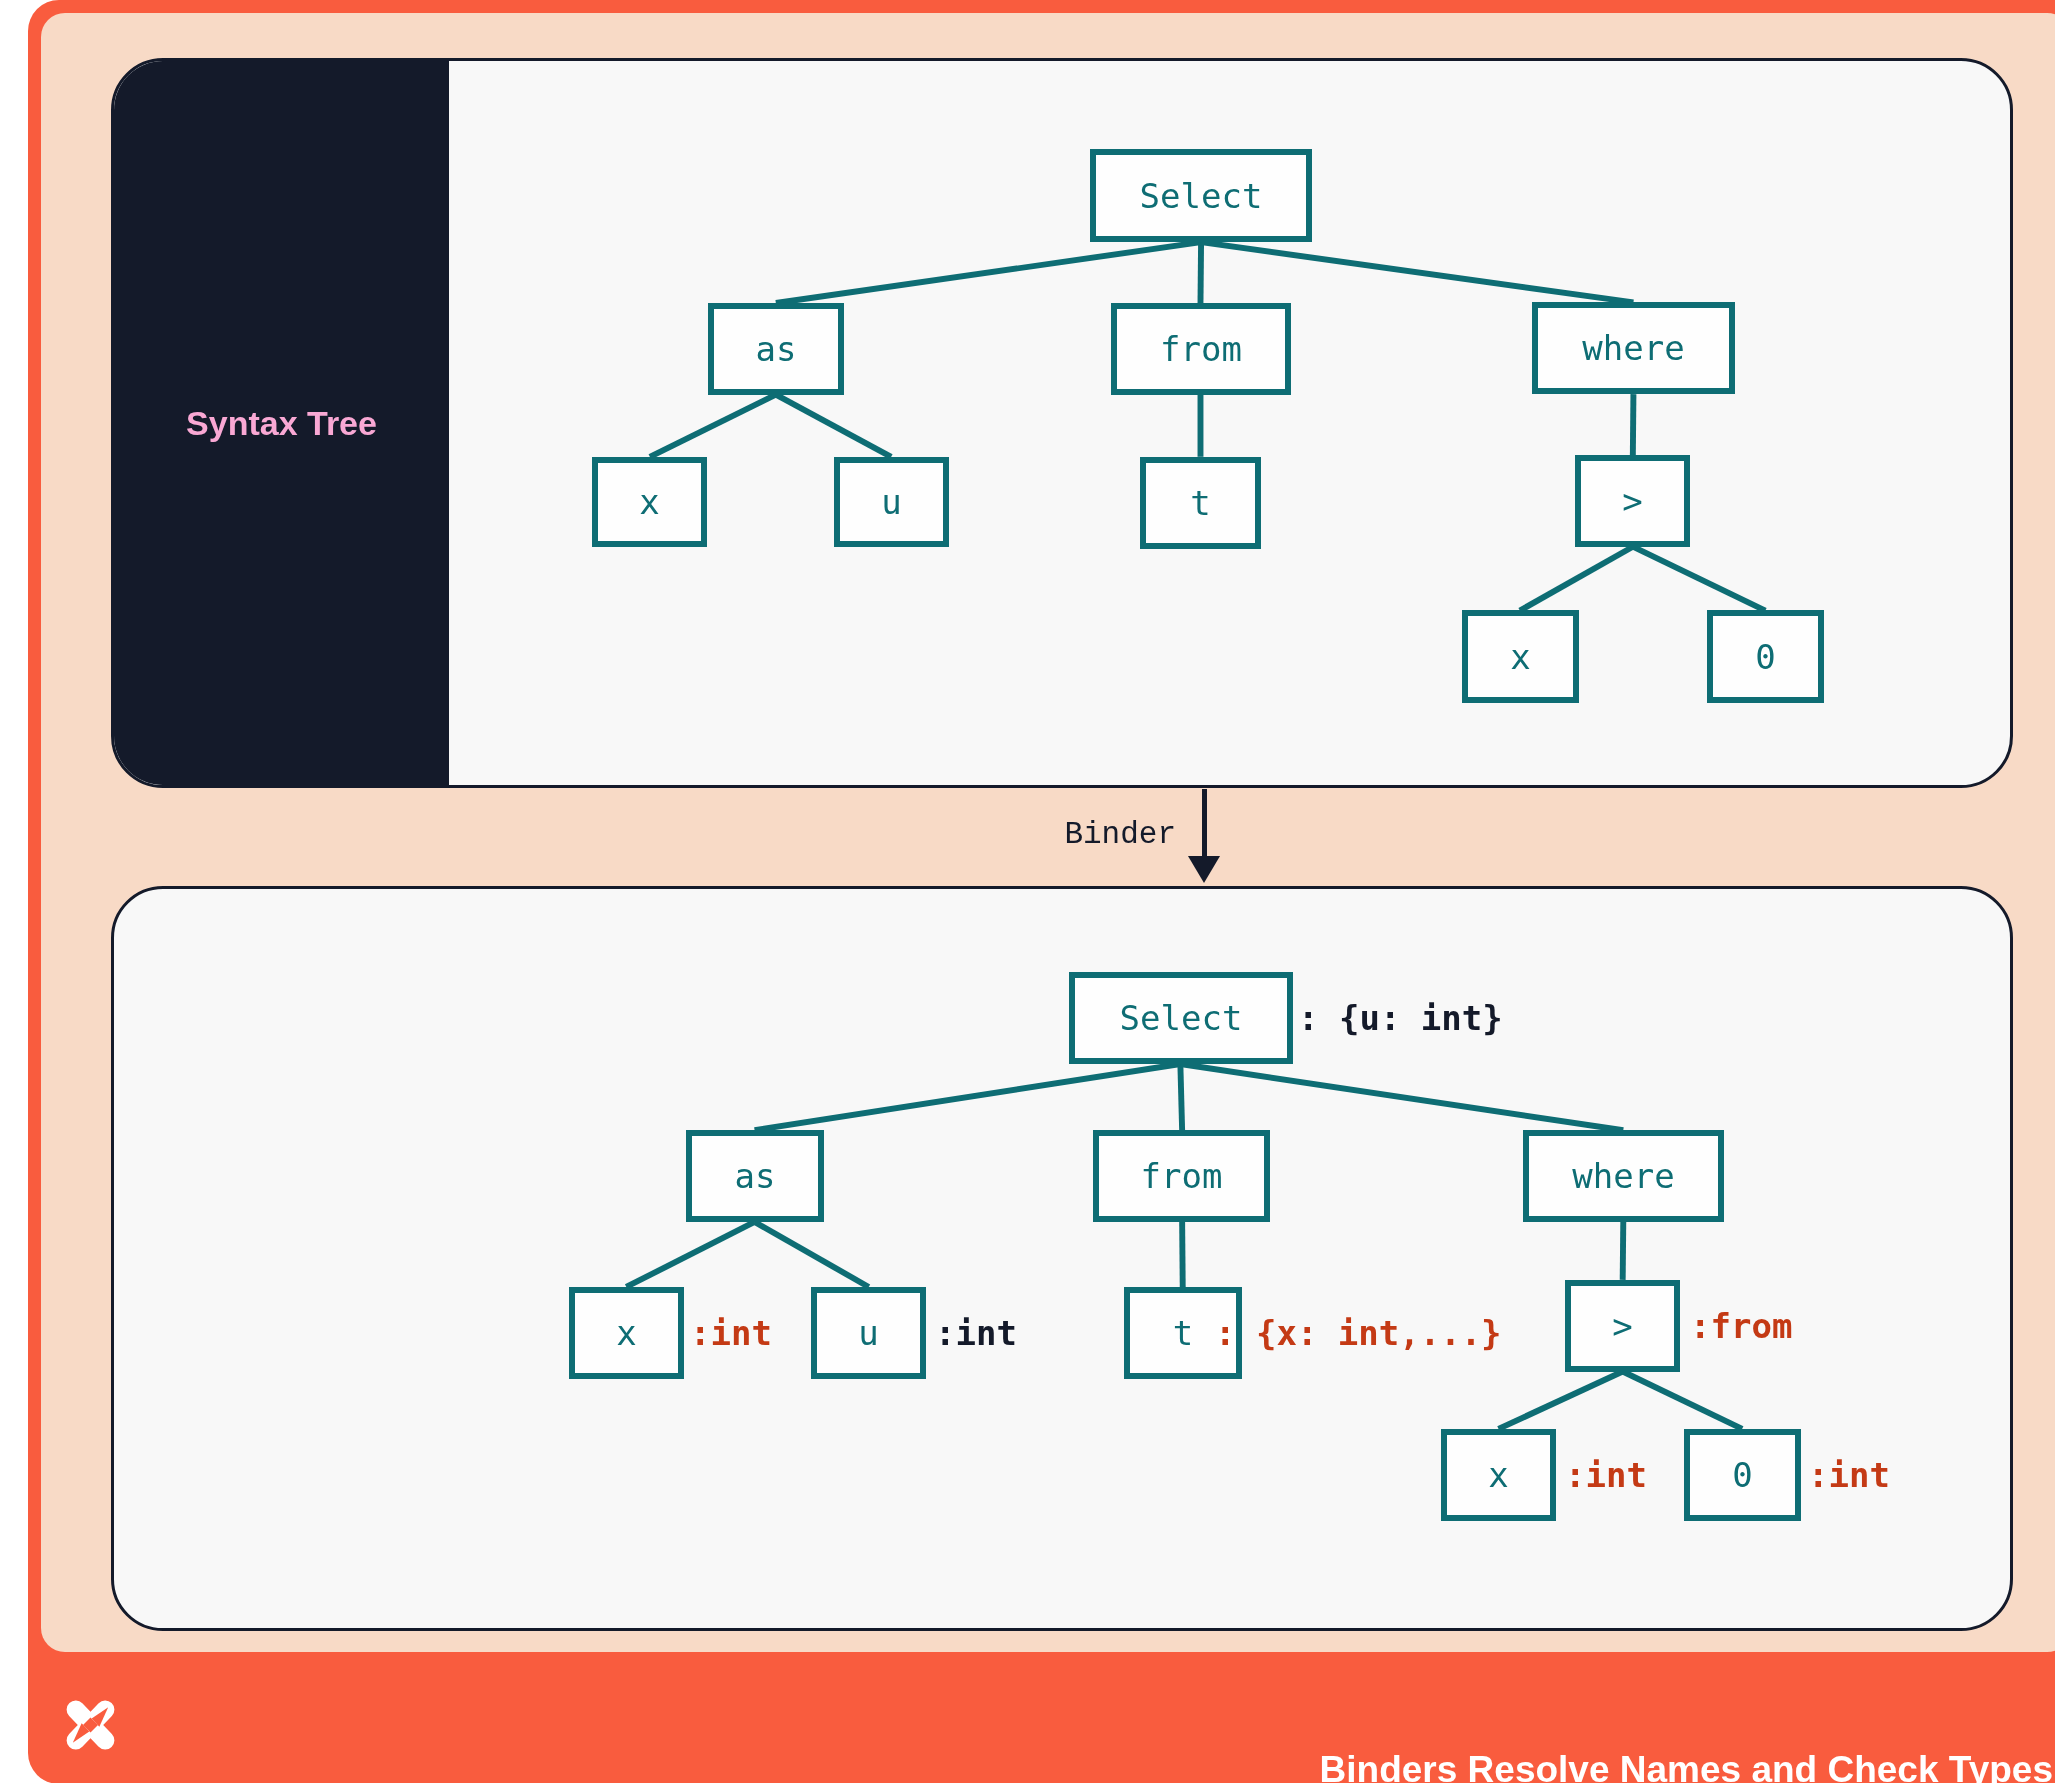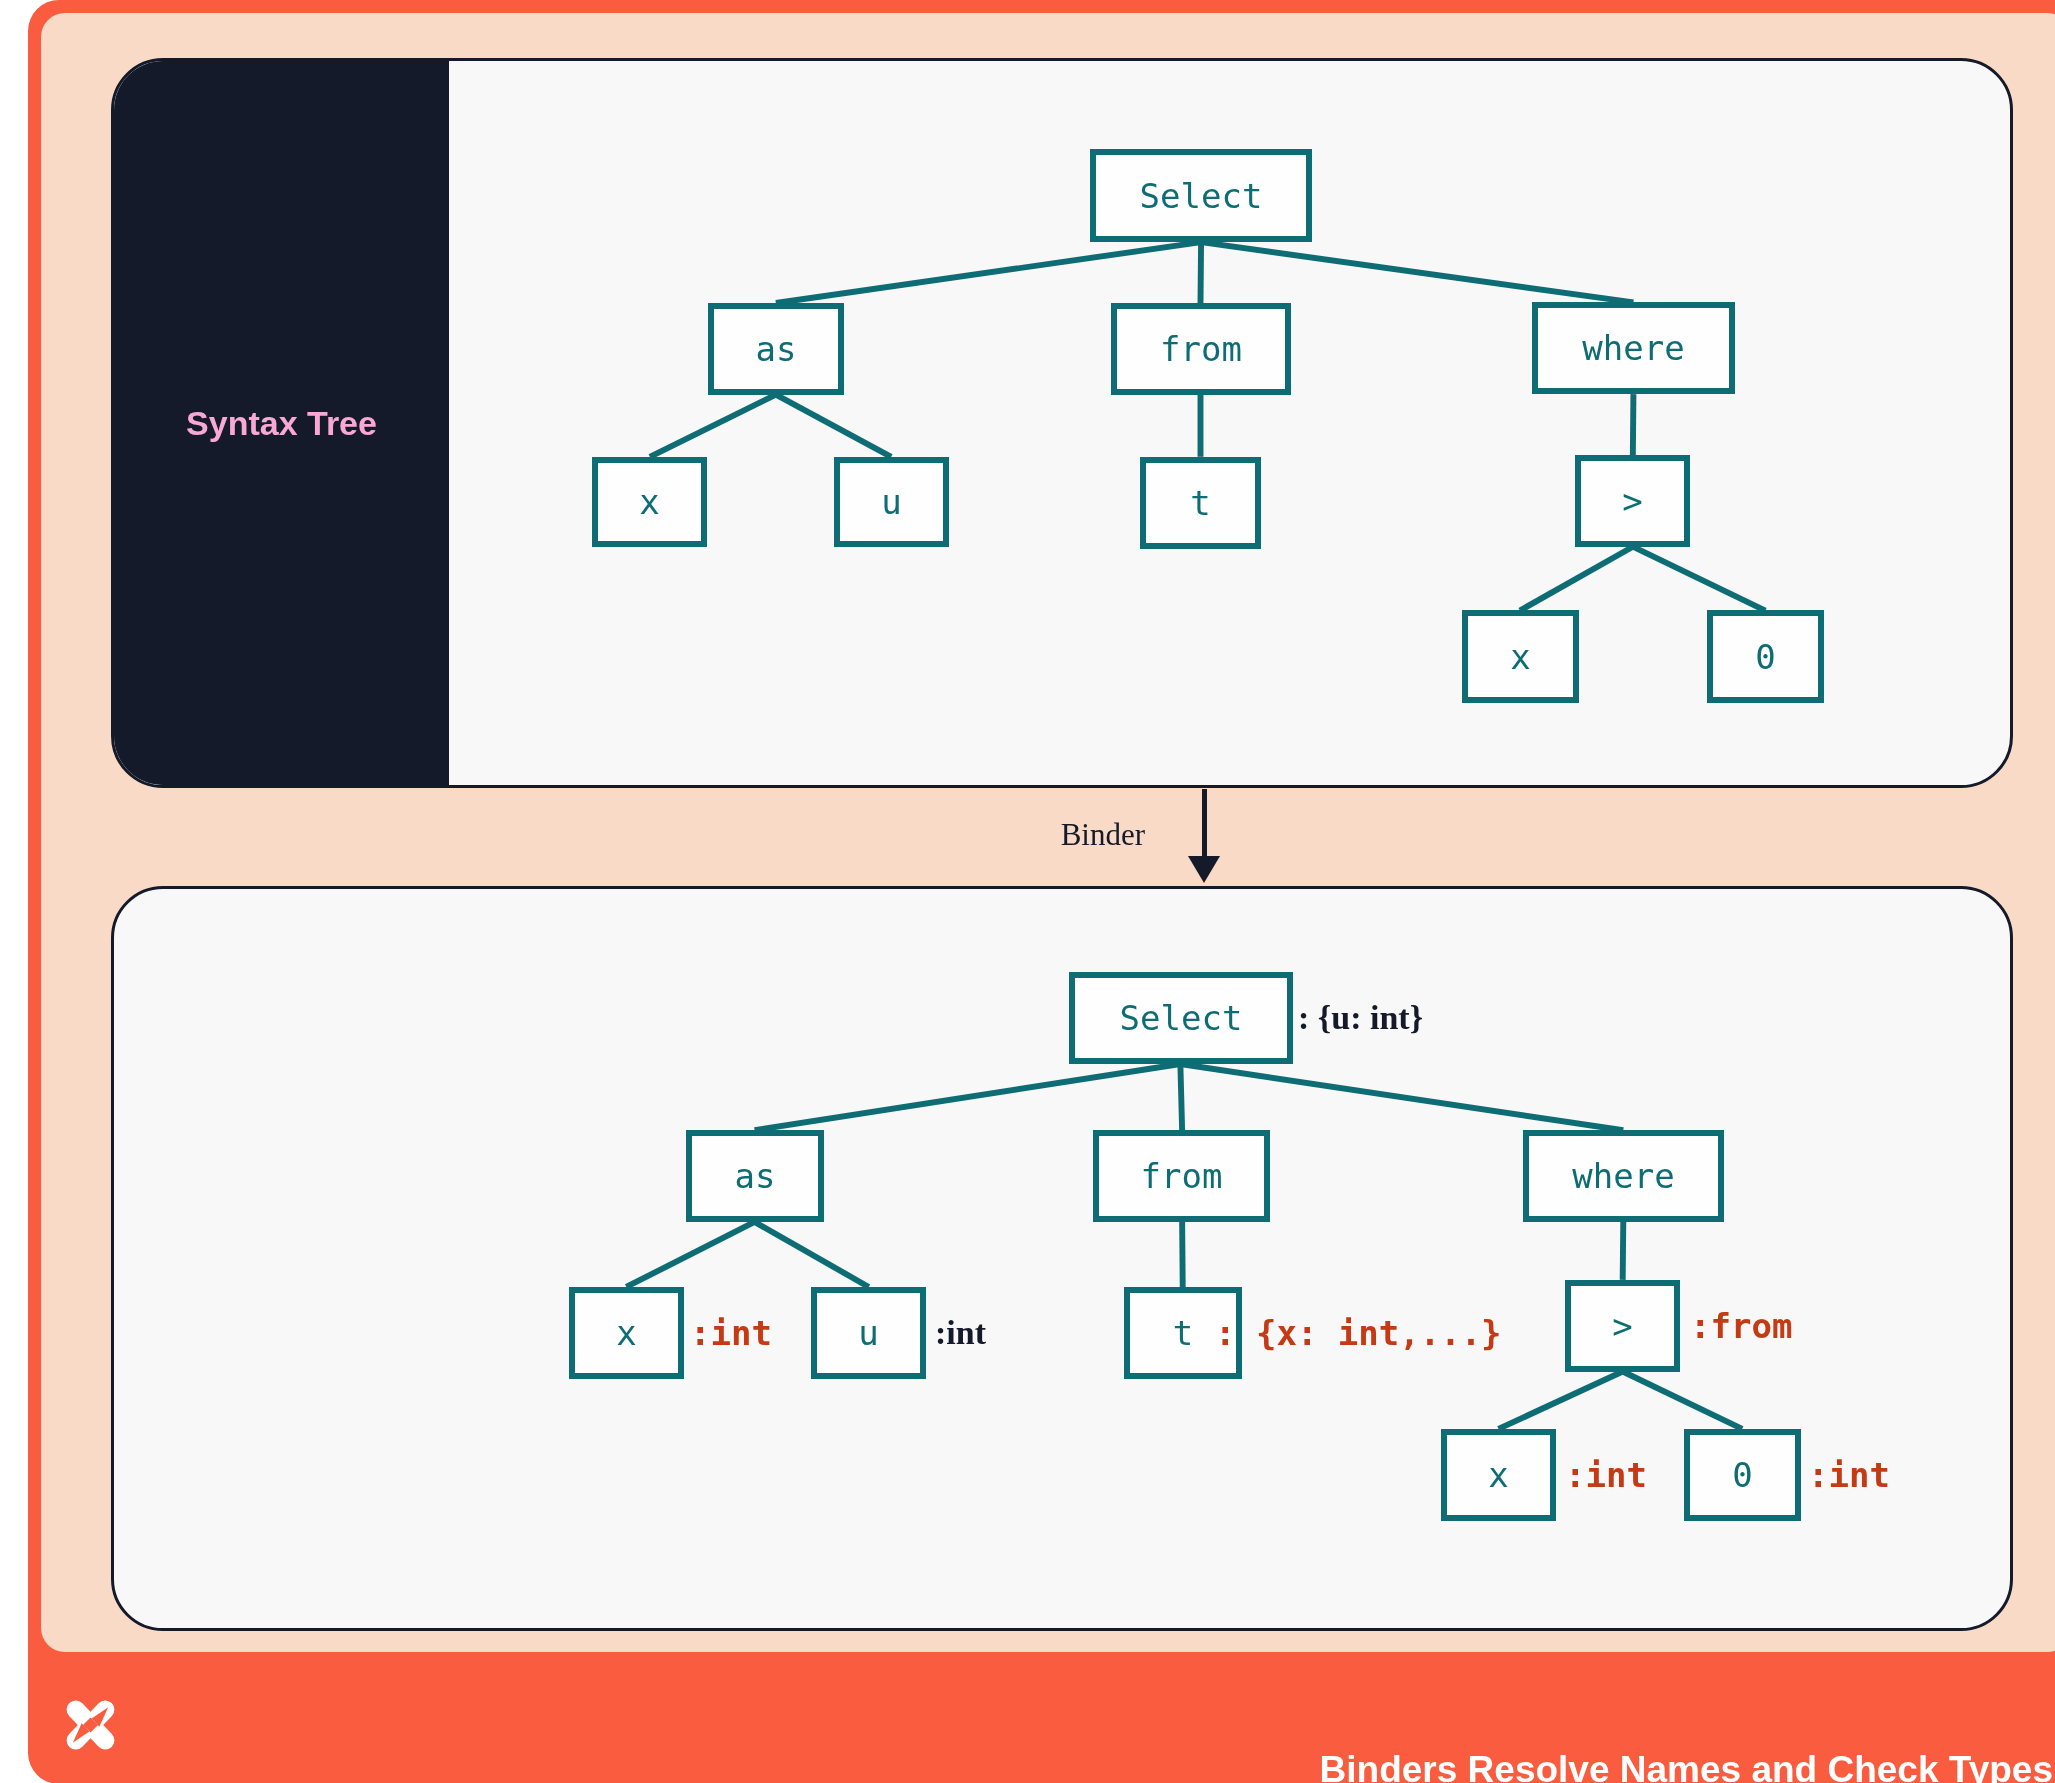--- a/index.html
+++ b/index.html
@@ -40,8 +40,8 @@
   .ann-dark{color:var(--navy);font-family:Liberation Serif, serif;}
 
   
-  .binder-label{position:absolute;left:792px;top:814px;width:325px;text-align:right;
-                font-family:Liberation Serif, serif;font-size:31px;color:var(--navy);
+  .binder-label{position:absolute;left:823px;top:814px;width:325px;text-align:right;
+                font-family:Liberation Mono, monospace;font-size:31px;color:var(--navy);
                 line-height:41px;}
   .binder-line{position:absolute;left:1174px;top:789px;width:5.3px;height:69px;background:var(--navy);}
   .binder-head{position:absolute;left:1160px;top:856px;width:0;height:0;

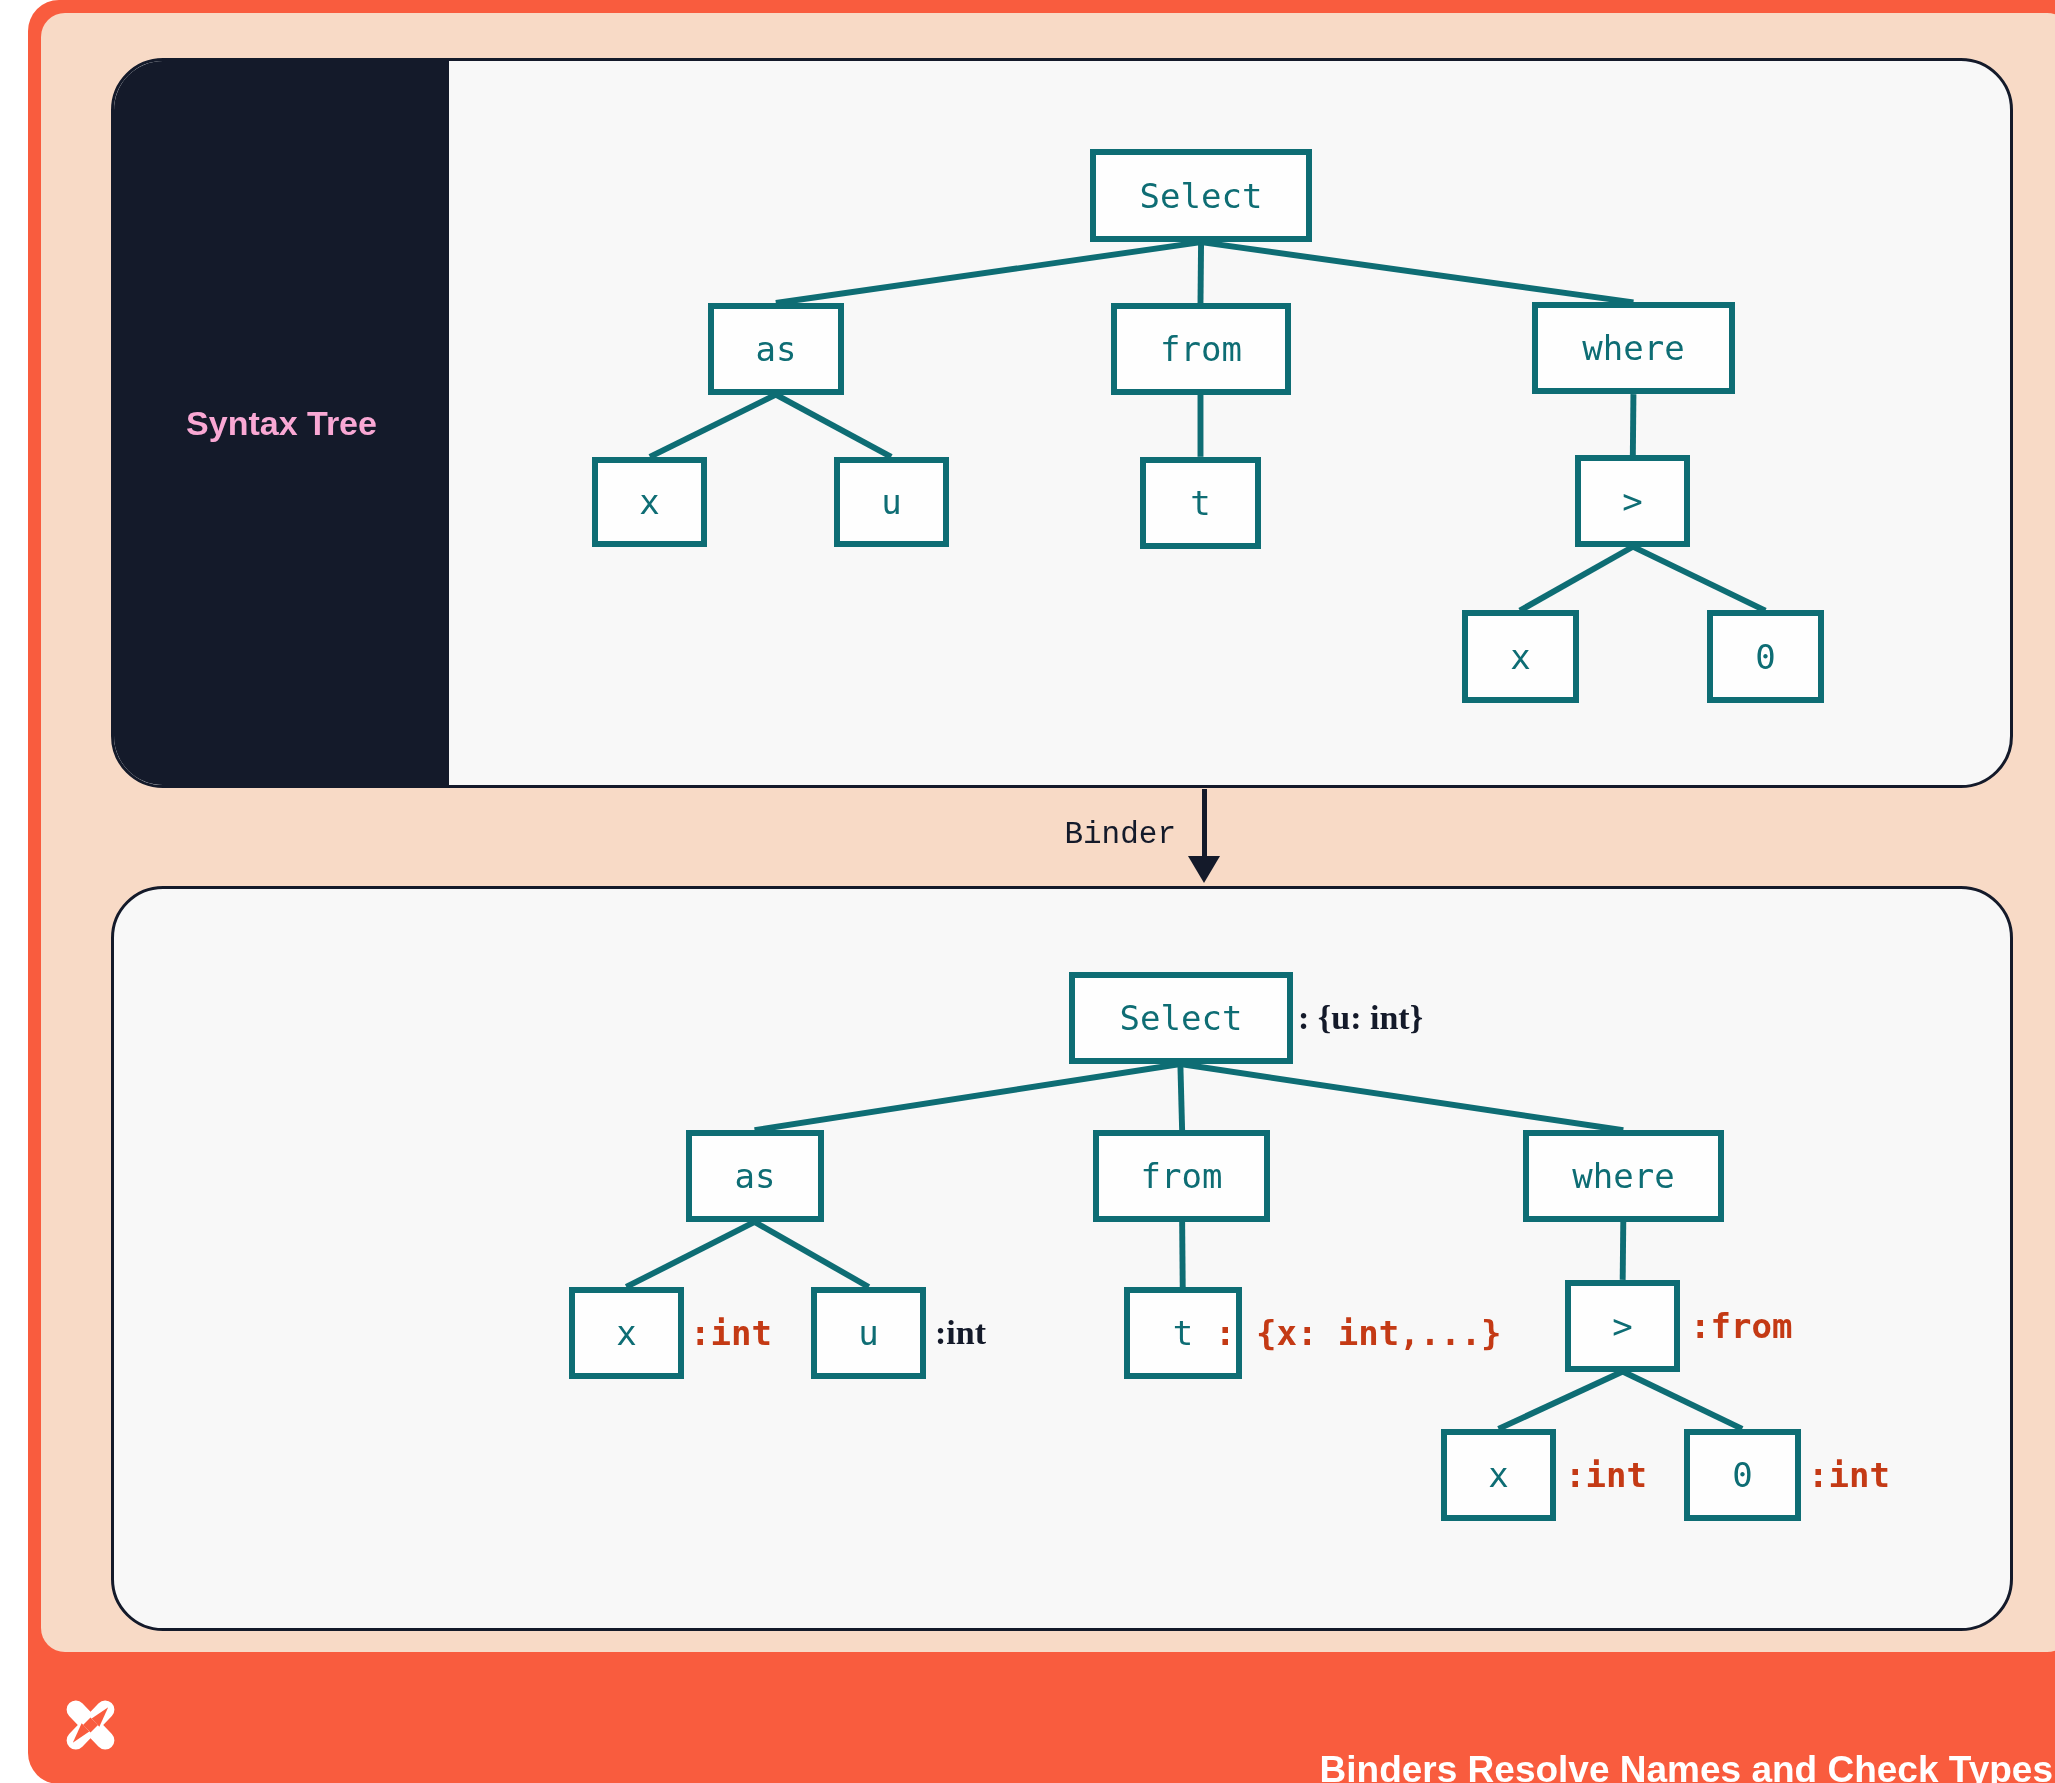--- a/index.html
+++ b/index.html
@@ -37,7 +37,7 @@
   .ann{position:absolute;height:92px;display:flex;align-items:center;
        font-family:"DejaVu Sans Mono",monospace;font-weight:bold;font-size:34px;white-space:pre;}
   .ann-red{color:var(--red);}
-  .ann-dark{color:var(--navy);font-family:Liberation Serif, serif;}
+  .ann-dark{color:var(--navy);}
 
   
   .binder-label{position:absolute;left:823px;top:814px;width:325px;text-align:right;

